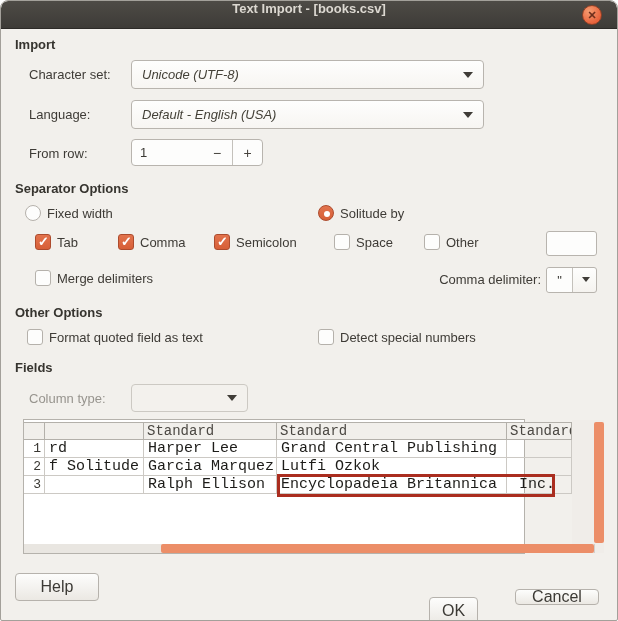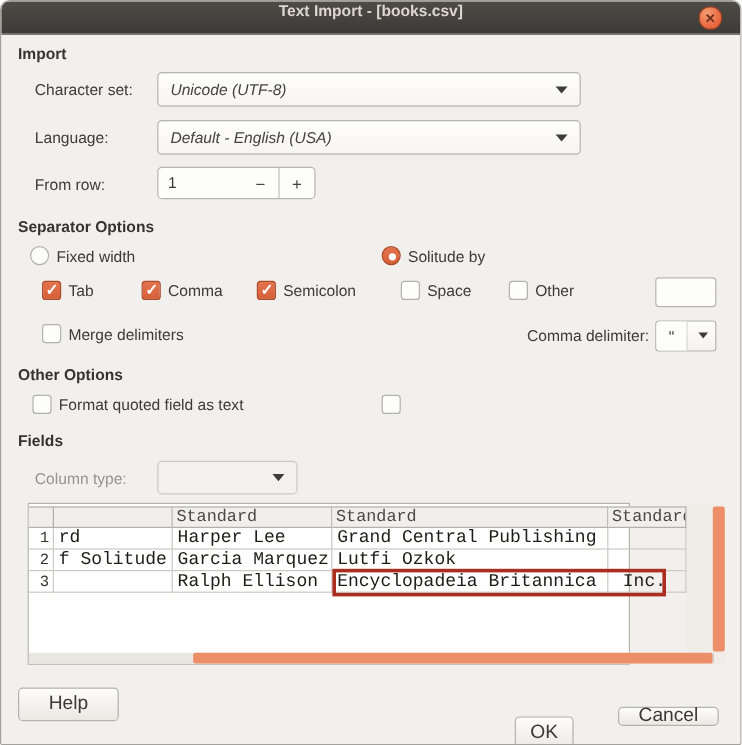--- a/index.html
+++ b/index.html
@@ -225,6 +225,7 @@
   <div class="label" style="left:48px;top:329px">Format quoted field as text</div>
 
   <span class="cb" style="left:317px;top:328px"></span>
+  <div class="label" style="left:339px;top:329px">Detect special numbers</div>
 
   <div class="heading" style="left:14px;top:359px">Fields</div>
 

